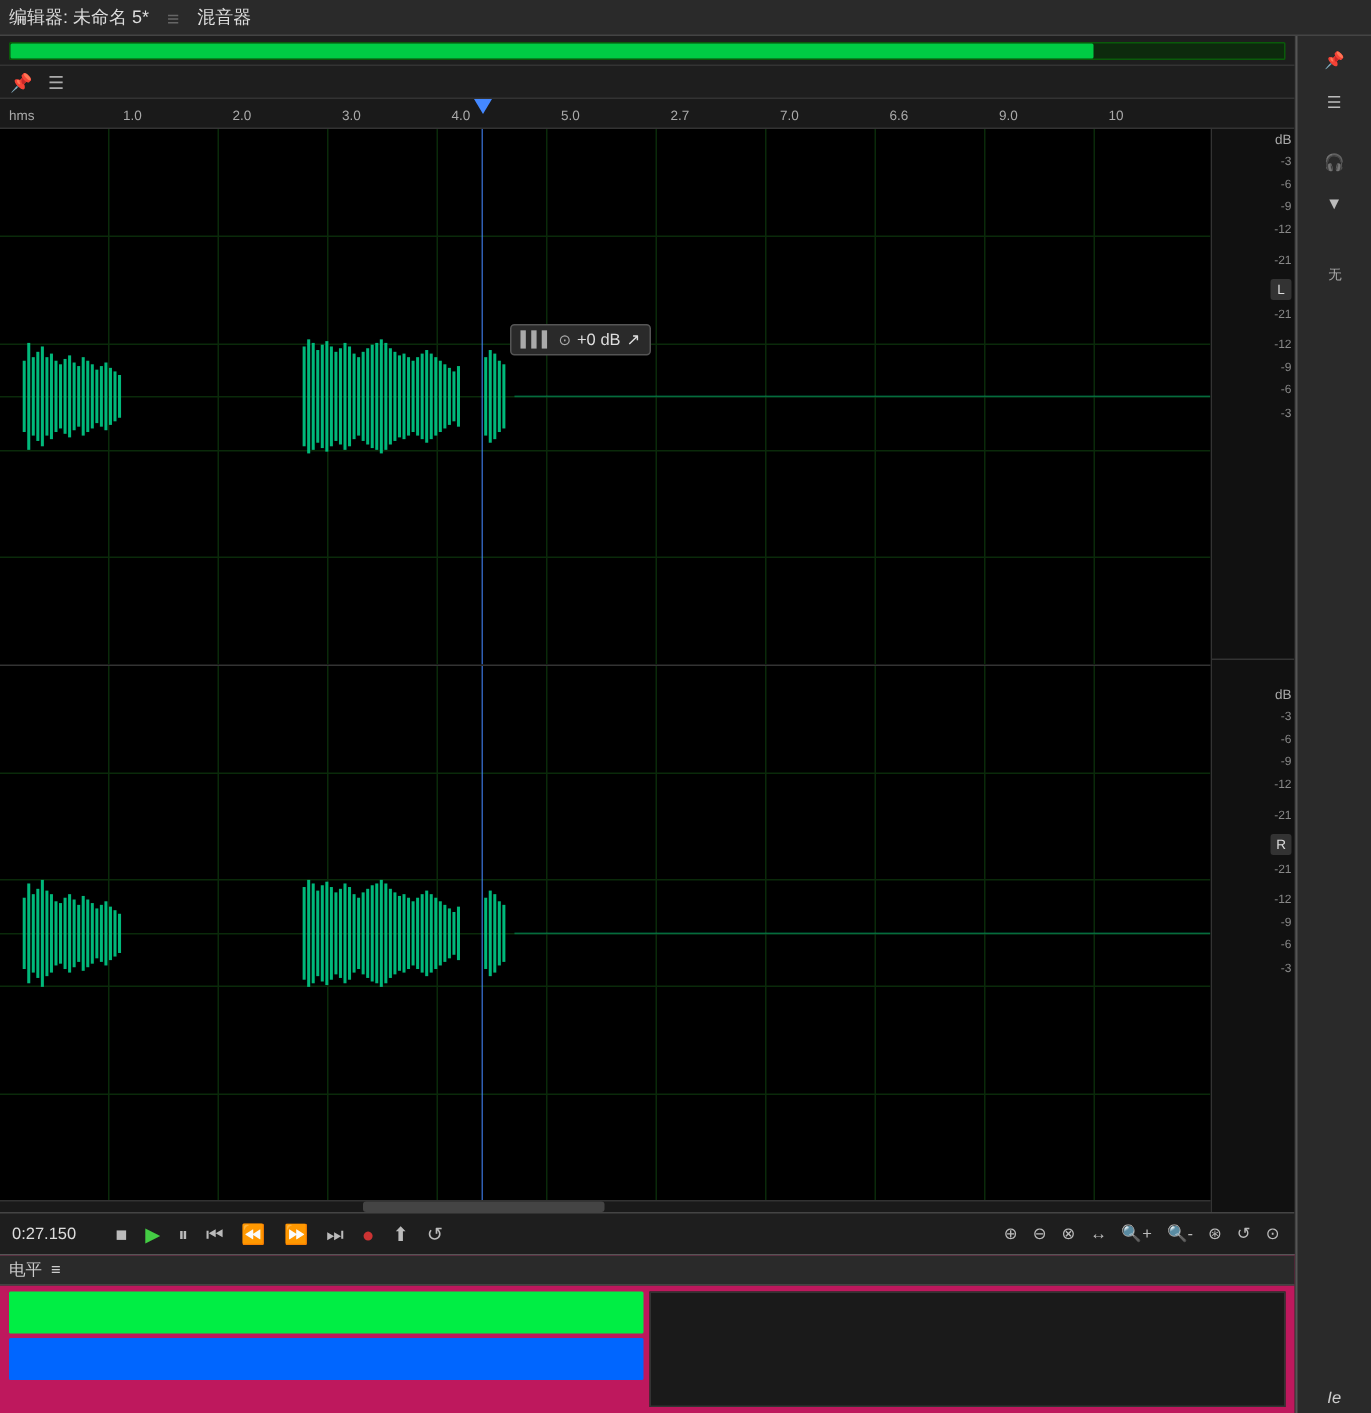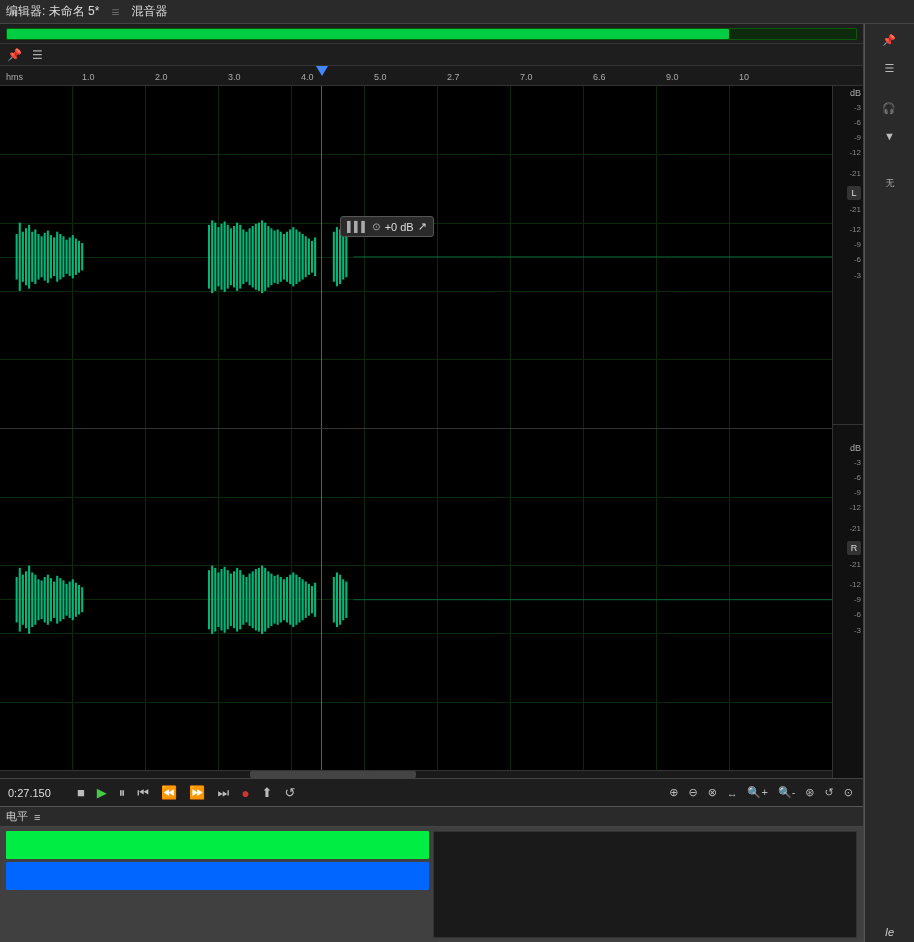--- a/index.html
+++ b/index.html
@@ -177,7 +177,7 @@
 
     
     .vu-sidebar {
-      width: 31px;
+      width: 56px;
       background: #111;
       display: flex;
       flex-direction: column;

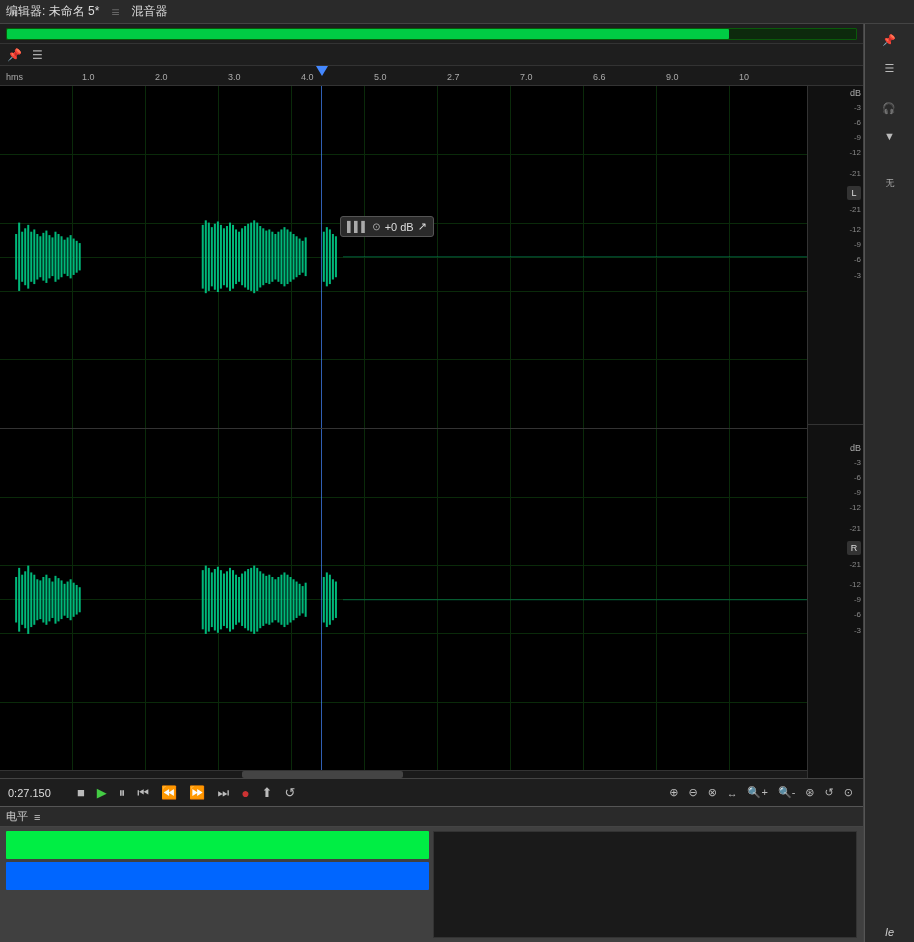--- a/index.html
+++ b/index.html
@@ -321,8 +321,8 @@
 
     
     .level-bar {
-      height: 136px;
-      background: #404040;
+      height: 106px;
+      background: #be185d;
       border-top: 1px solid #555;
       display: flex;
       flex-direction: column;

